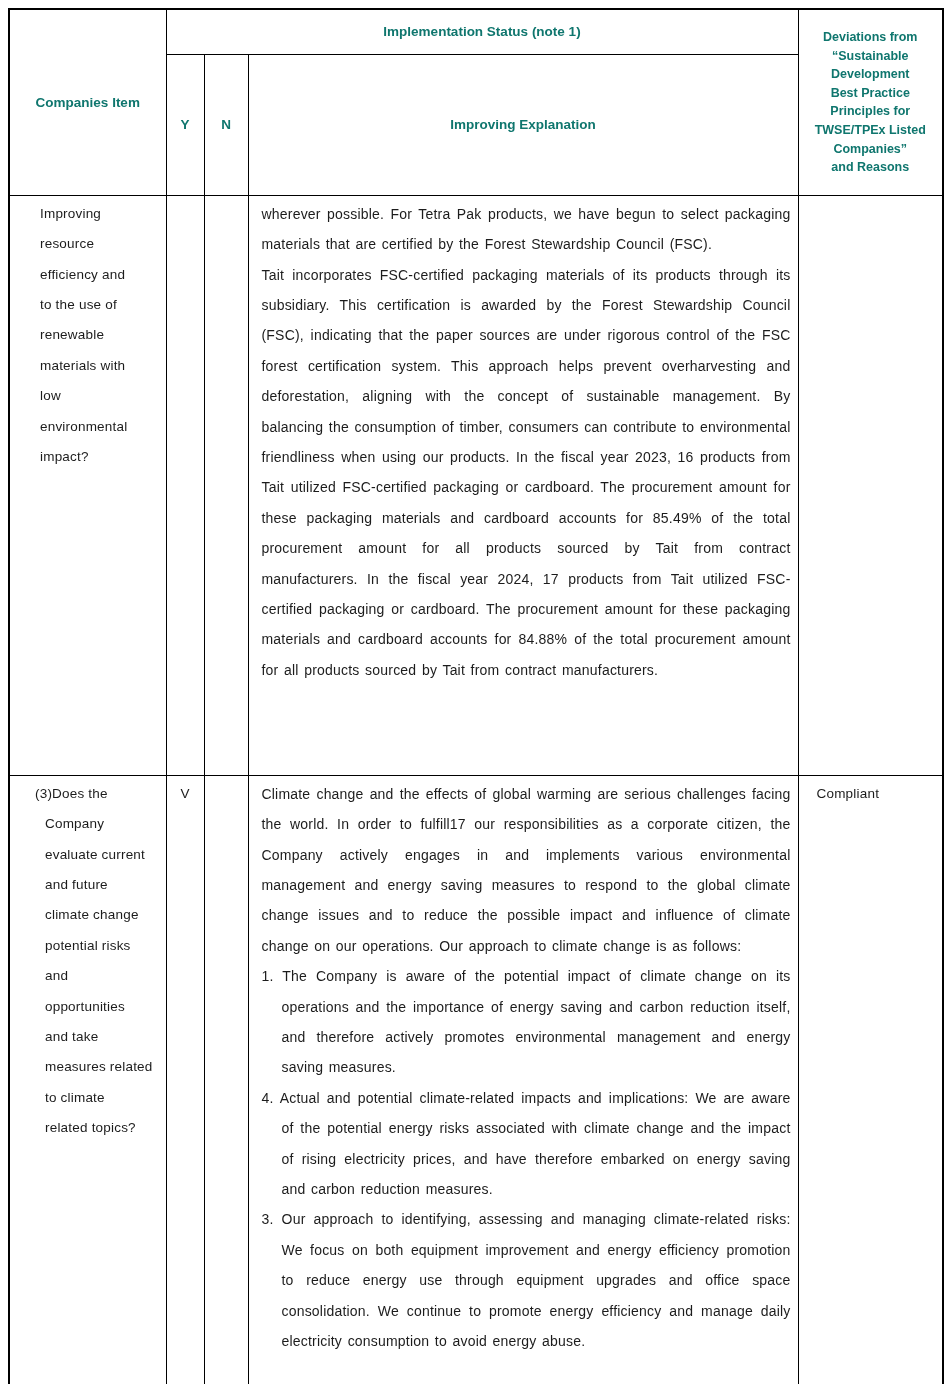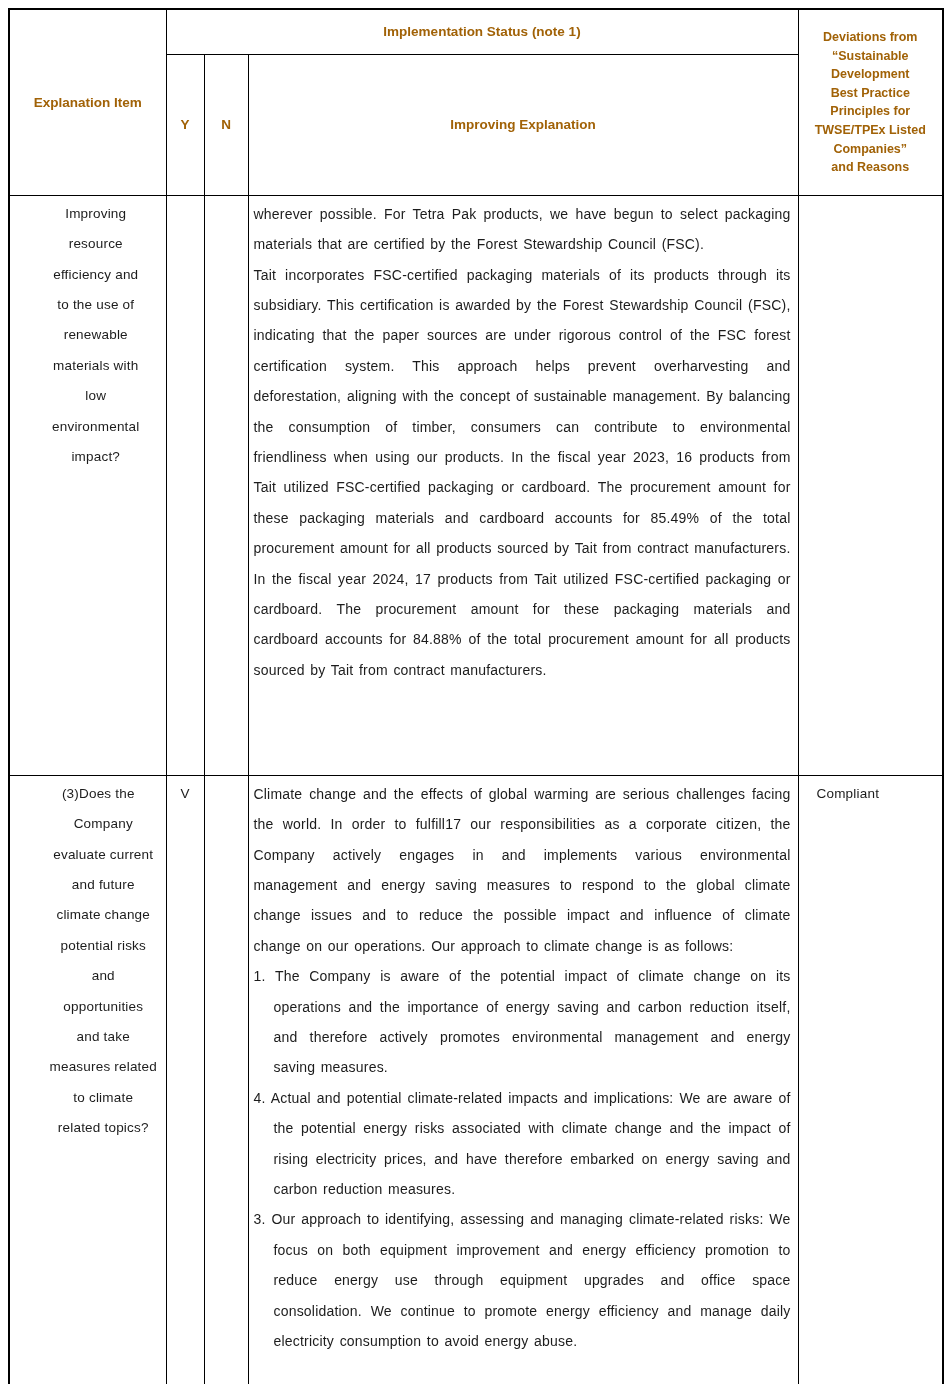--- a/index.html
+++ b/index.html
@@ -31,7 +31,7 @@
     font-weight: bold;
     font-size: 13.5px;
     line-height: 17px;
-    color: #a16207;
+    color: #0f766e;
     margin-left: 32px;
   }
   th.deviations-head {

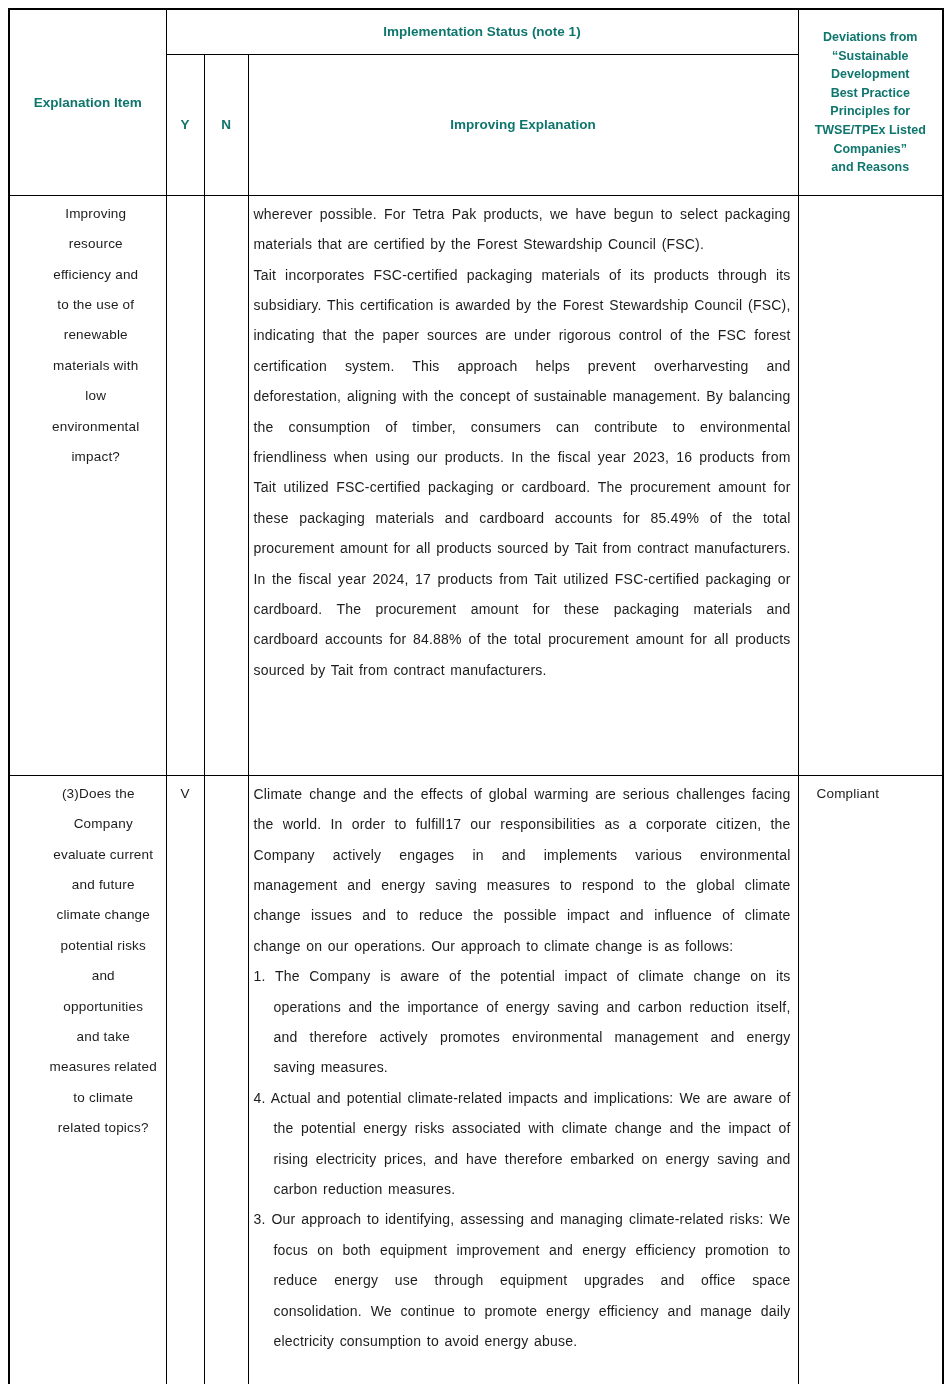--- a/index.html
+++ b/index.html
@@ -95,7 +95,7 @@
     </colgroup>
     <thead>
       <tr style="height:37px">
-        <th rowspan="2">Explanation Item</th>
+        <th rowspan="2">Companies Item</th>
         <th colspan="3">Implementation Status (note 1)</th>
         <th rowspan="2" class="deviations-head">Deviations from
 “Sustainable

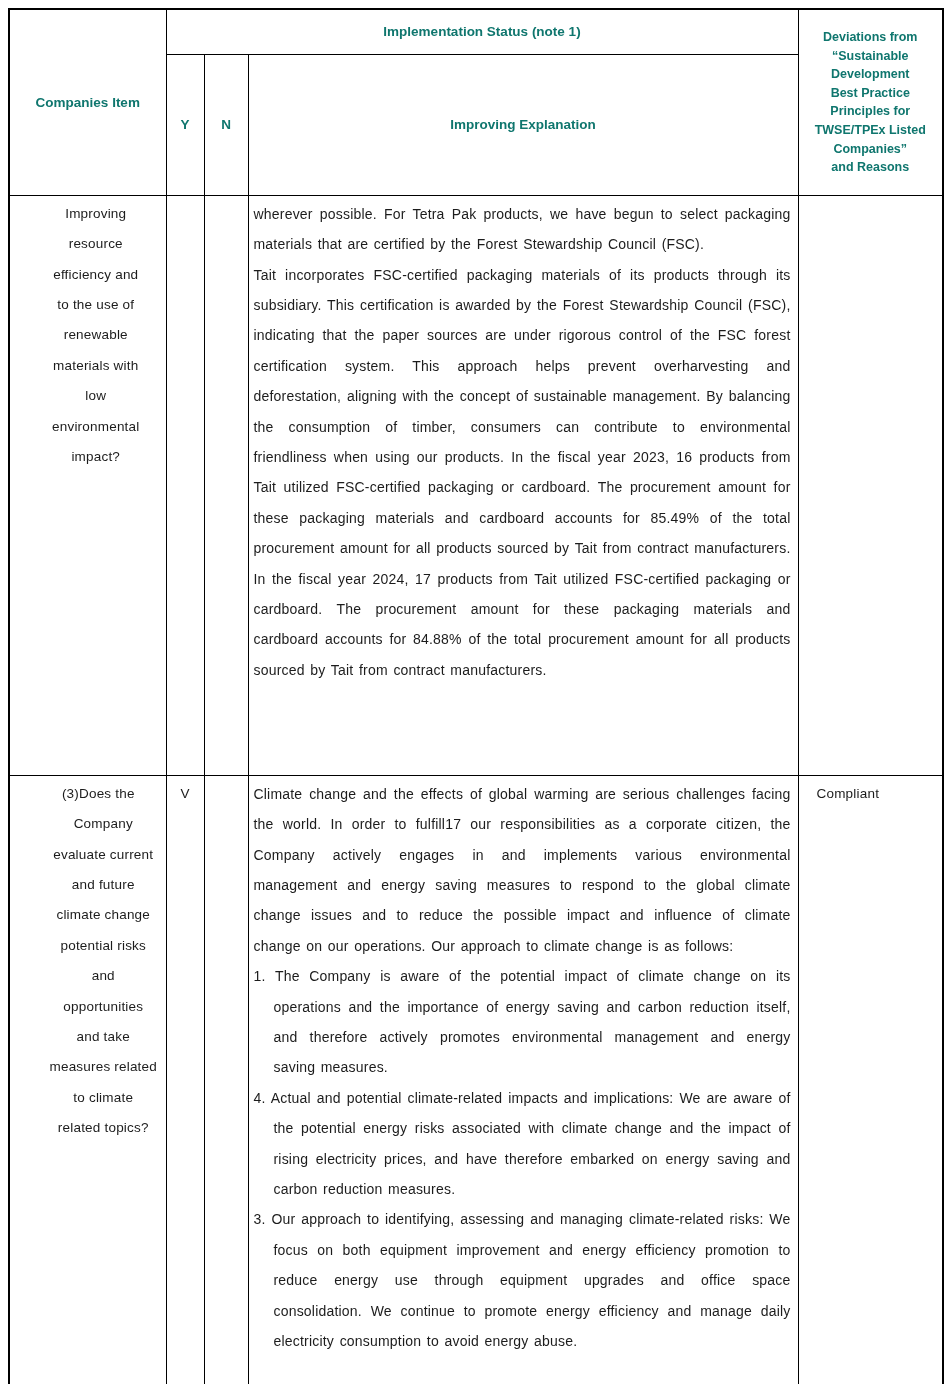--- a/index.html
+++ b/index.html
@@ -45,10 +45,9 @@
   td.eval-cell {
     font-size: 13.5px;
     line-height: 30.4px;
-    padding: 3px 4px 3px 20px;
+    padding: 3px 4px 3px 30px;
     white-space: pre-line;
     letter-spacing: 0.2px;
-    text-align: center;
   }
   td.eval-cell.hang {
     padding-left: 35px;

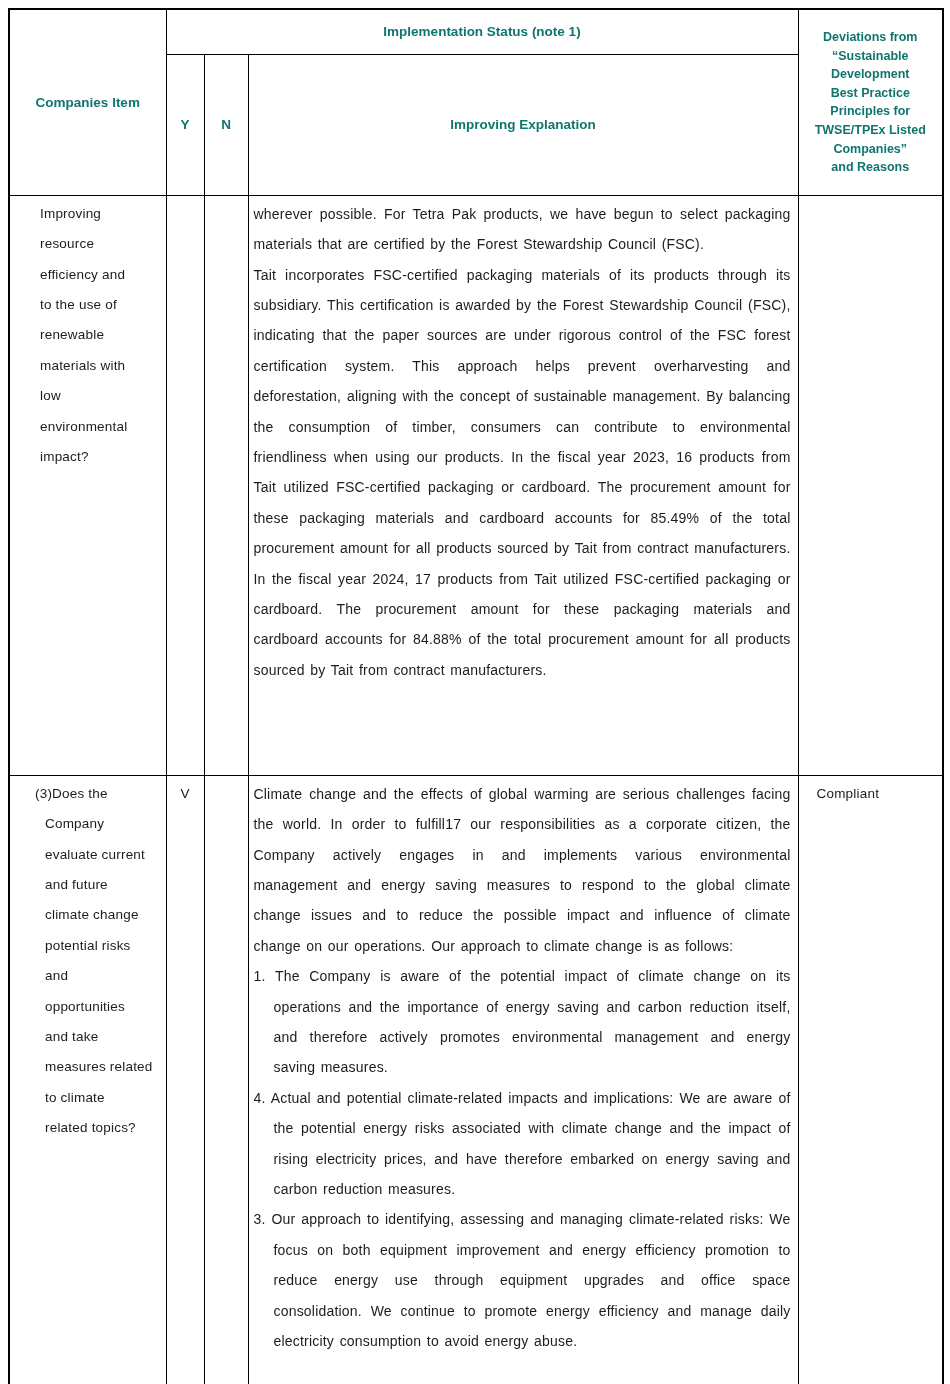--- a/index.html
+++ b/index.html
@@ -68,6 +68,7 @@
     text-align: justify;
     letter-spacing: 0.2px;
     word-spacing: 1.5px;
+    margin-left: 8px;
   }
   td.explain-cell p.hang {
     padding-left: 20px;

